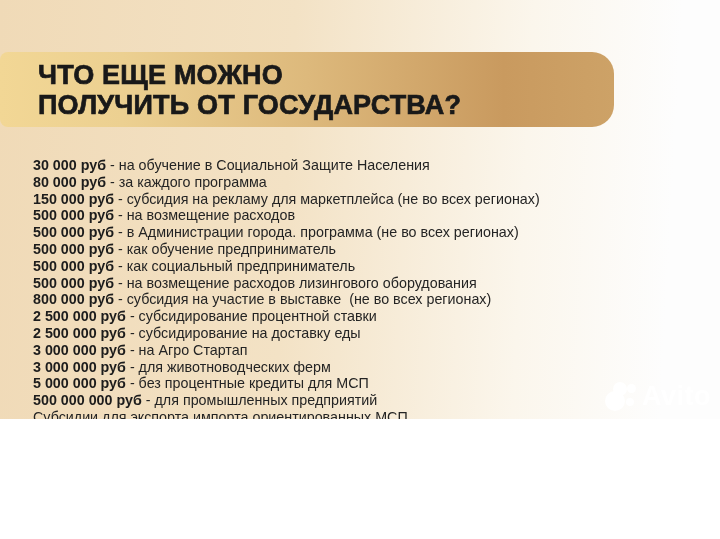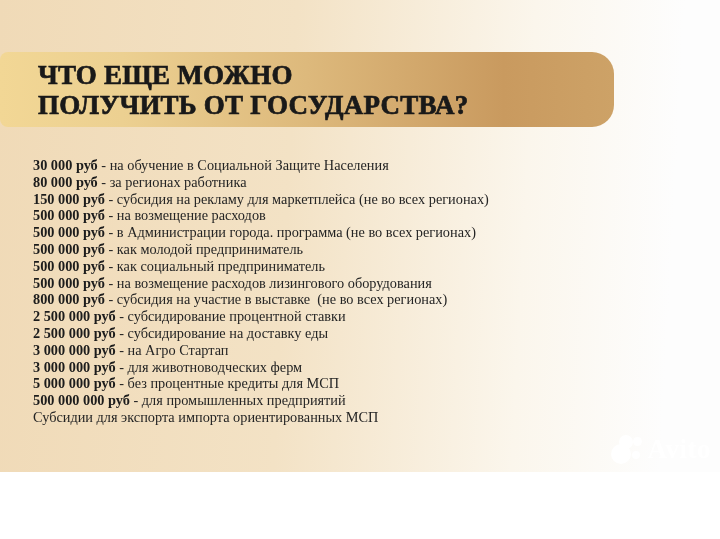--- a/index.html
+++ b/index.html
@@ -5,10 +5,10 @@
   html,body{margin:0;padding:0;}
   .canvas{
     position:relative;
-    width:720px;height:472px;
+    width:720px;height:419px;
     overflow:hidden;
     background:linear-gradient(93deg,#f0dab7 0%,#f3e2c5 40%,#fbf6ec 72%,#fdfdfd 92%);
-    font-family:Liberation Serif, serif;
+    font-family:Liberation Sans, sans-serif;
   }
   .band{
     position:absolute;left:0;top:52px;

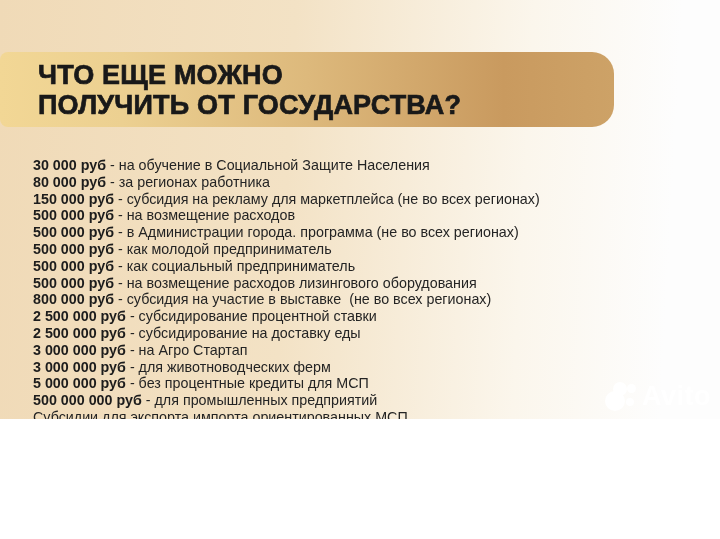--- a/index.html
+++ b/index.html
@@ -62,7 +62,7 @@
 
   <div class="list">
     <div class="row"><span class="amt">30 000 руб</span><span class="txt"> - на обучение в Социальной Защите Населения</span></div>
-    <div class="row"><span class="amt">80 000 руб</span><span class="txt"> - за регионах работника</span></div>
+    <div class="row"><span class="amt">80 000 руб</span><span class="txt"> - за каждого программа</span></div>
     <div class="row"><span class="amt">150 000 руб</span><span class="txt"> - субсидия на рекламу для маркетплейса (не во всех регионах)</span></div>
     <div class="row"><span class="amt">500 000 руб</span><span class="txt"> - на возмещение расходов</span></div>
     <div class="row"><span class="amt">500 000 руб</span><span class="txt"> - в Администрации города. программа (не во всех регионах)</span></div>

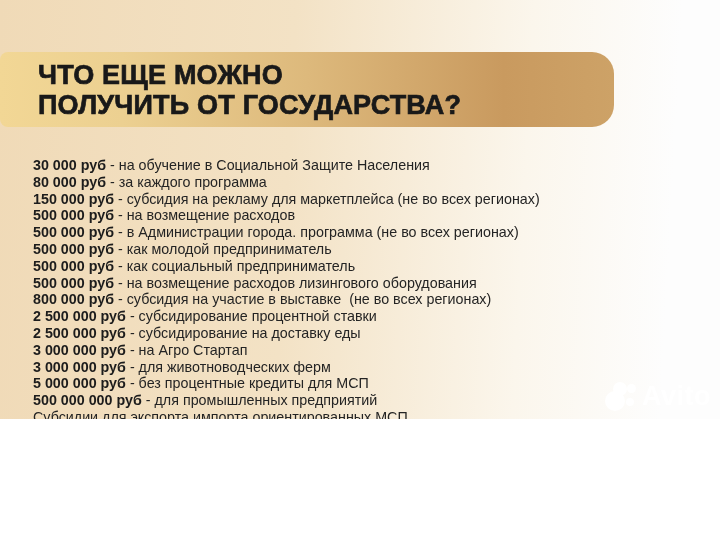--- a/index.html
+++ b/index.html
@@ -66,7 +66,7 @@
     <div class="row"><span class="amt">150 000 руб</span><span class="txt"> - субсидия на рекламу для маркетплейса (не во всех регионах)</span></div>
     <div class="row"><span class="amt">500 000 руб</span><span class="txt"> - на возмещение расходов</span></div>
     <div class="row"><span class="amt">500 000 руб</span><span class="txt"> - в Администрации города. программа (не во всех регионах)</span></div>
-    <div class="row"><span class="amt">500 000 руб</span><span class="txt"> - как молодой предприниматель</span></div>
+    <div class="row"><span class="amt">500 000 руб</span><span class="txt"> - как обучение предприниматель</span></div>
     <div class="row"><span class="amt">500 000 руб</span><span class="txt"> - как социальный предприниматель</span></div>
     <div class="row"><span class="amt">500 000 руб</span><span class="txt"> - на возмещение расходов лизингового оборудования</span></div>
     <div class="row"><span class="amt">800 000 руб</span><span class="txt"> - субсидия на участие в выставке  (не во всех регионах)</span></div>

